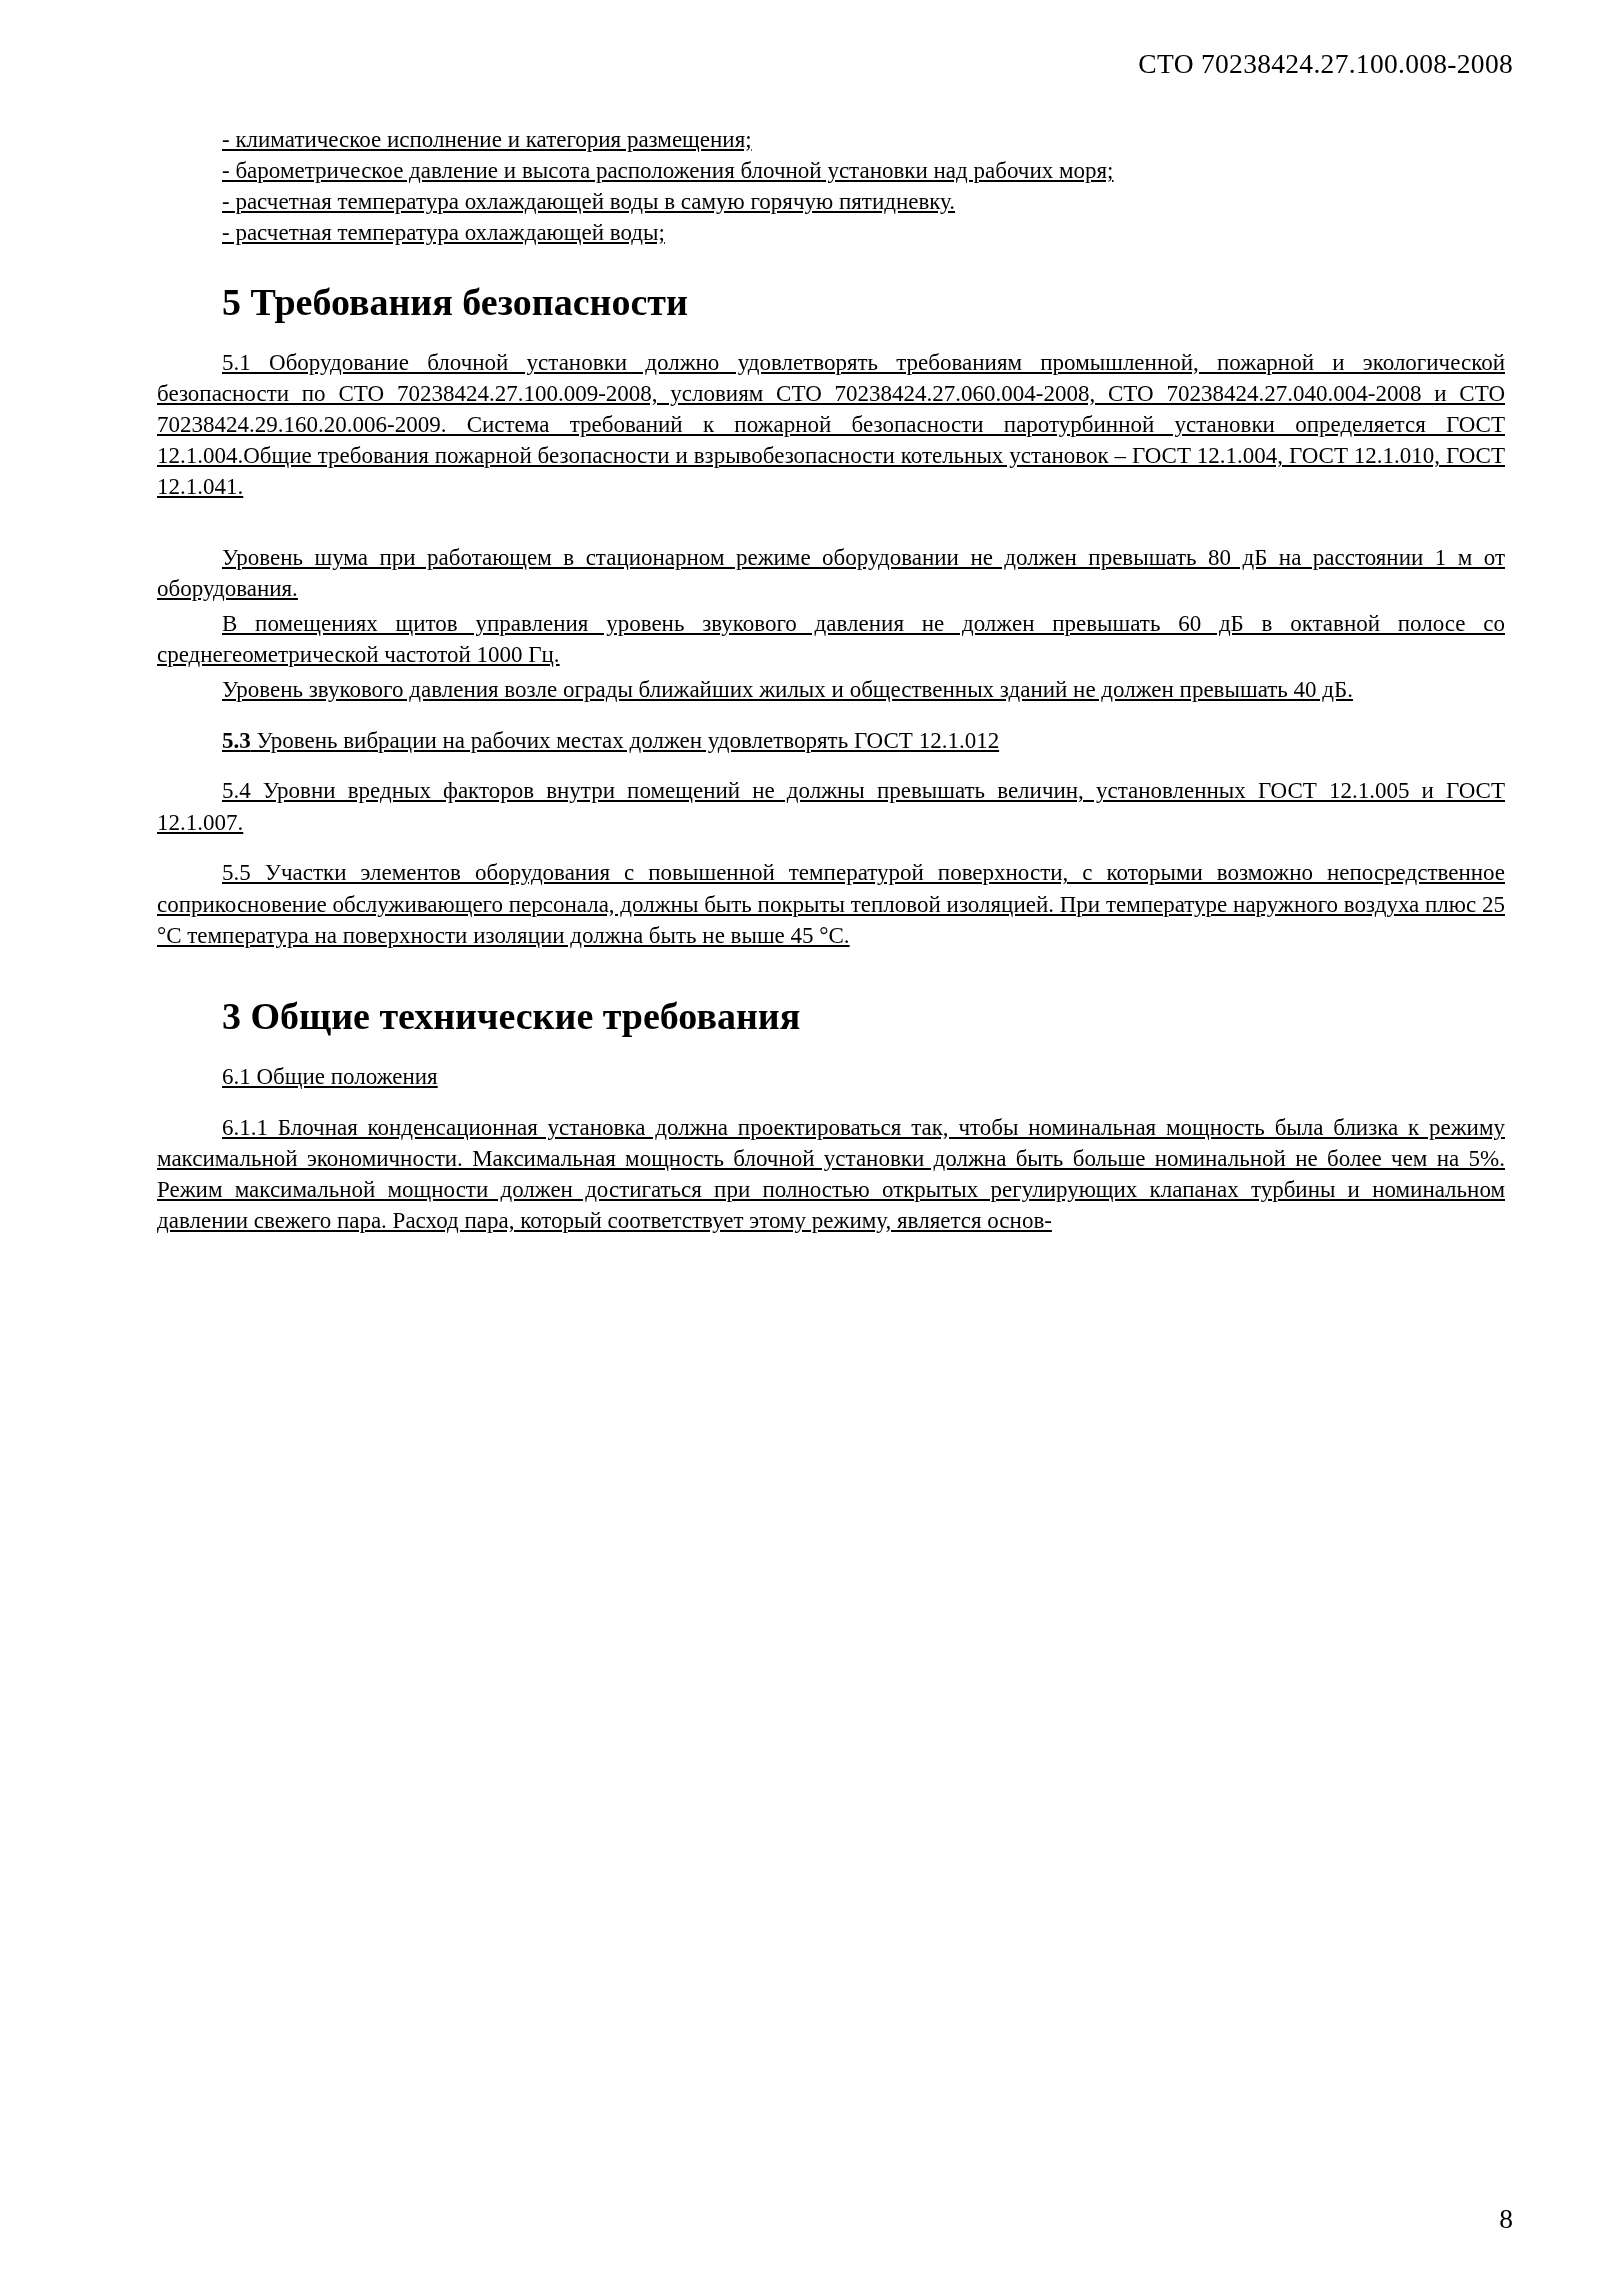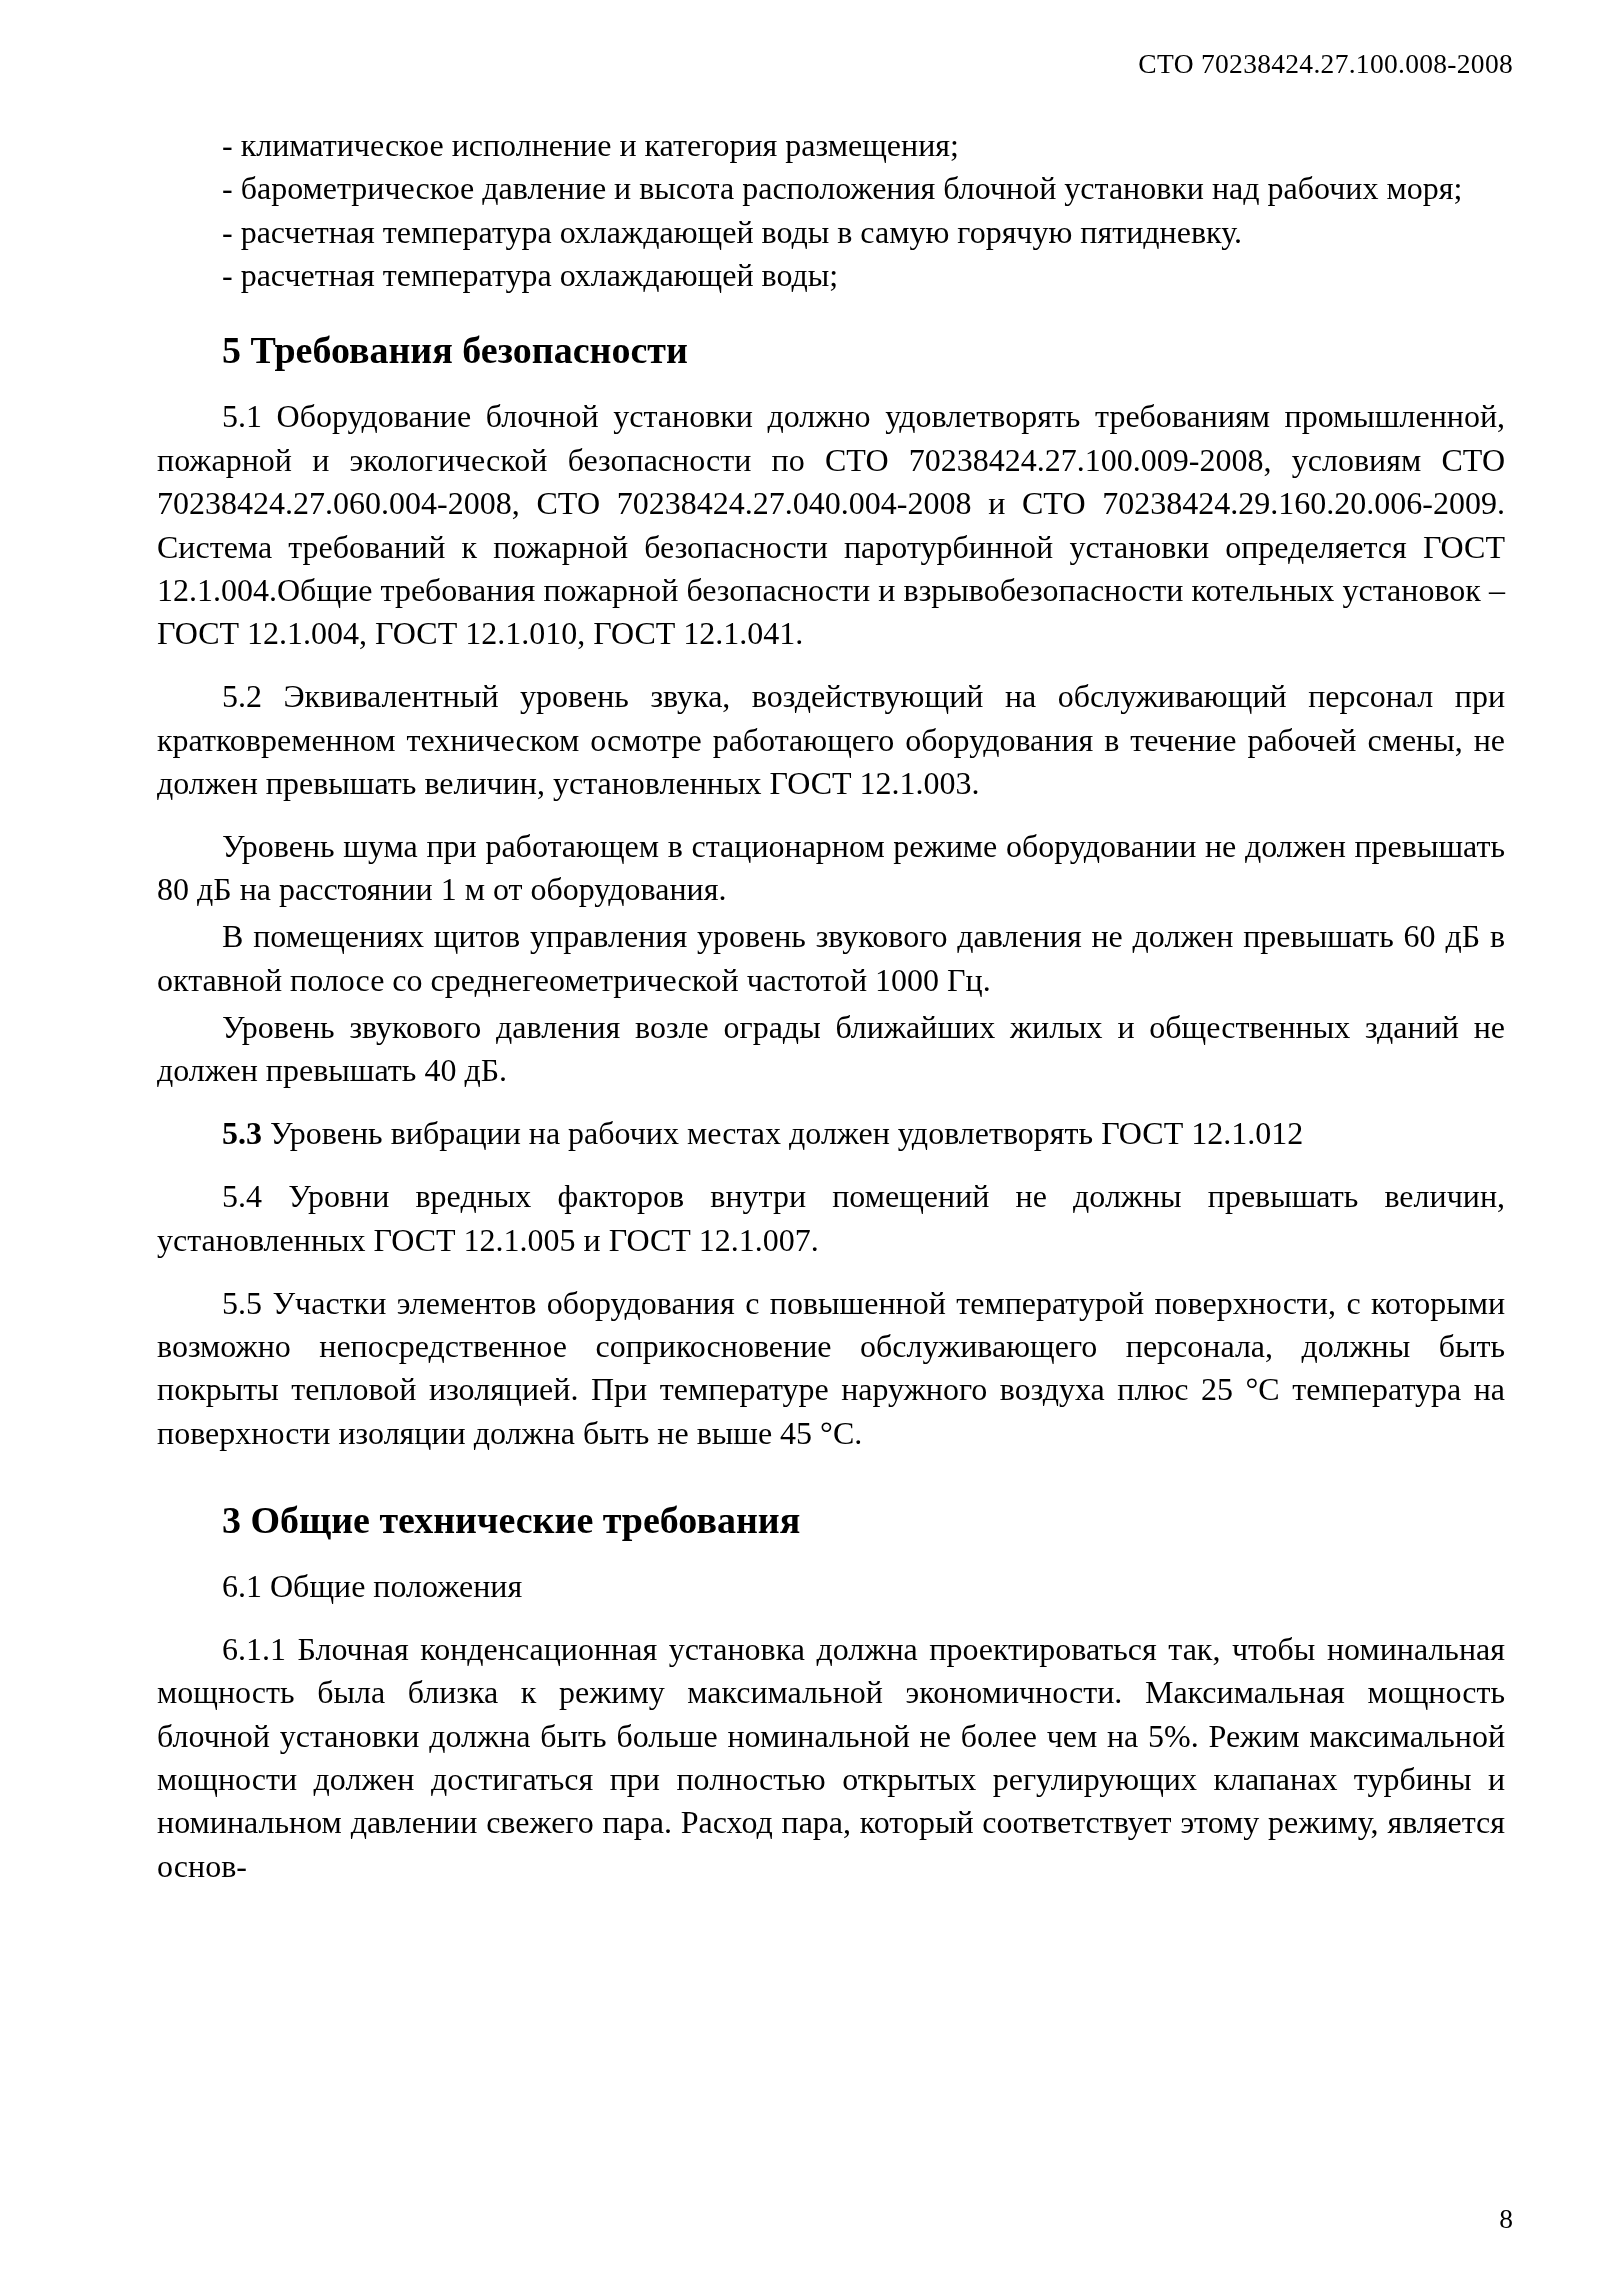--- a/index.html
+++ b/index.html
@@ -36,10 +36,11 @@
   }
   p {
     margin: 0;
-    font-size: 32px;
+    font-size: 23px;
     line-height: 1.355;
     text-align: justify;
     text-justify: inter-word;
+    text-decoration: underline;
   }
   p.dash {
     text-indent: 65px;

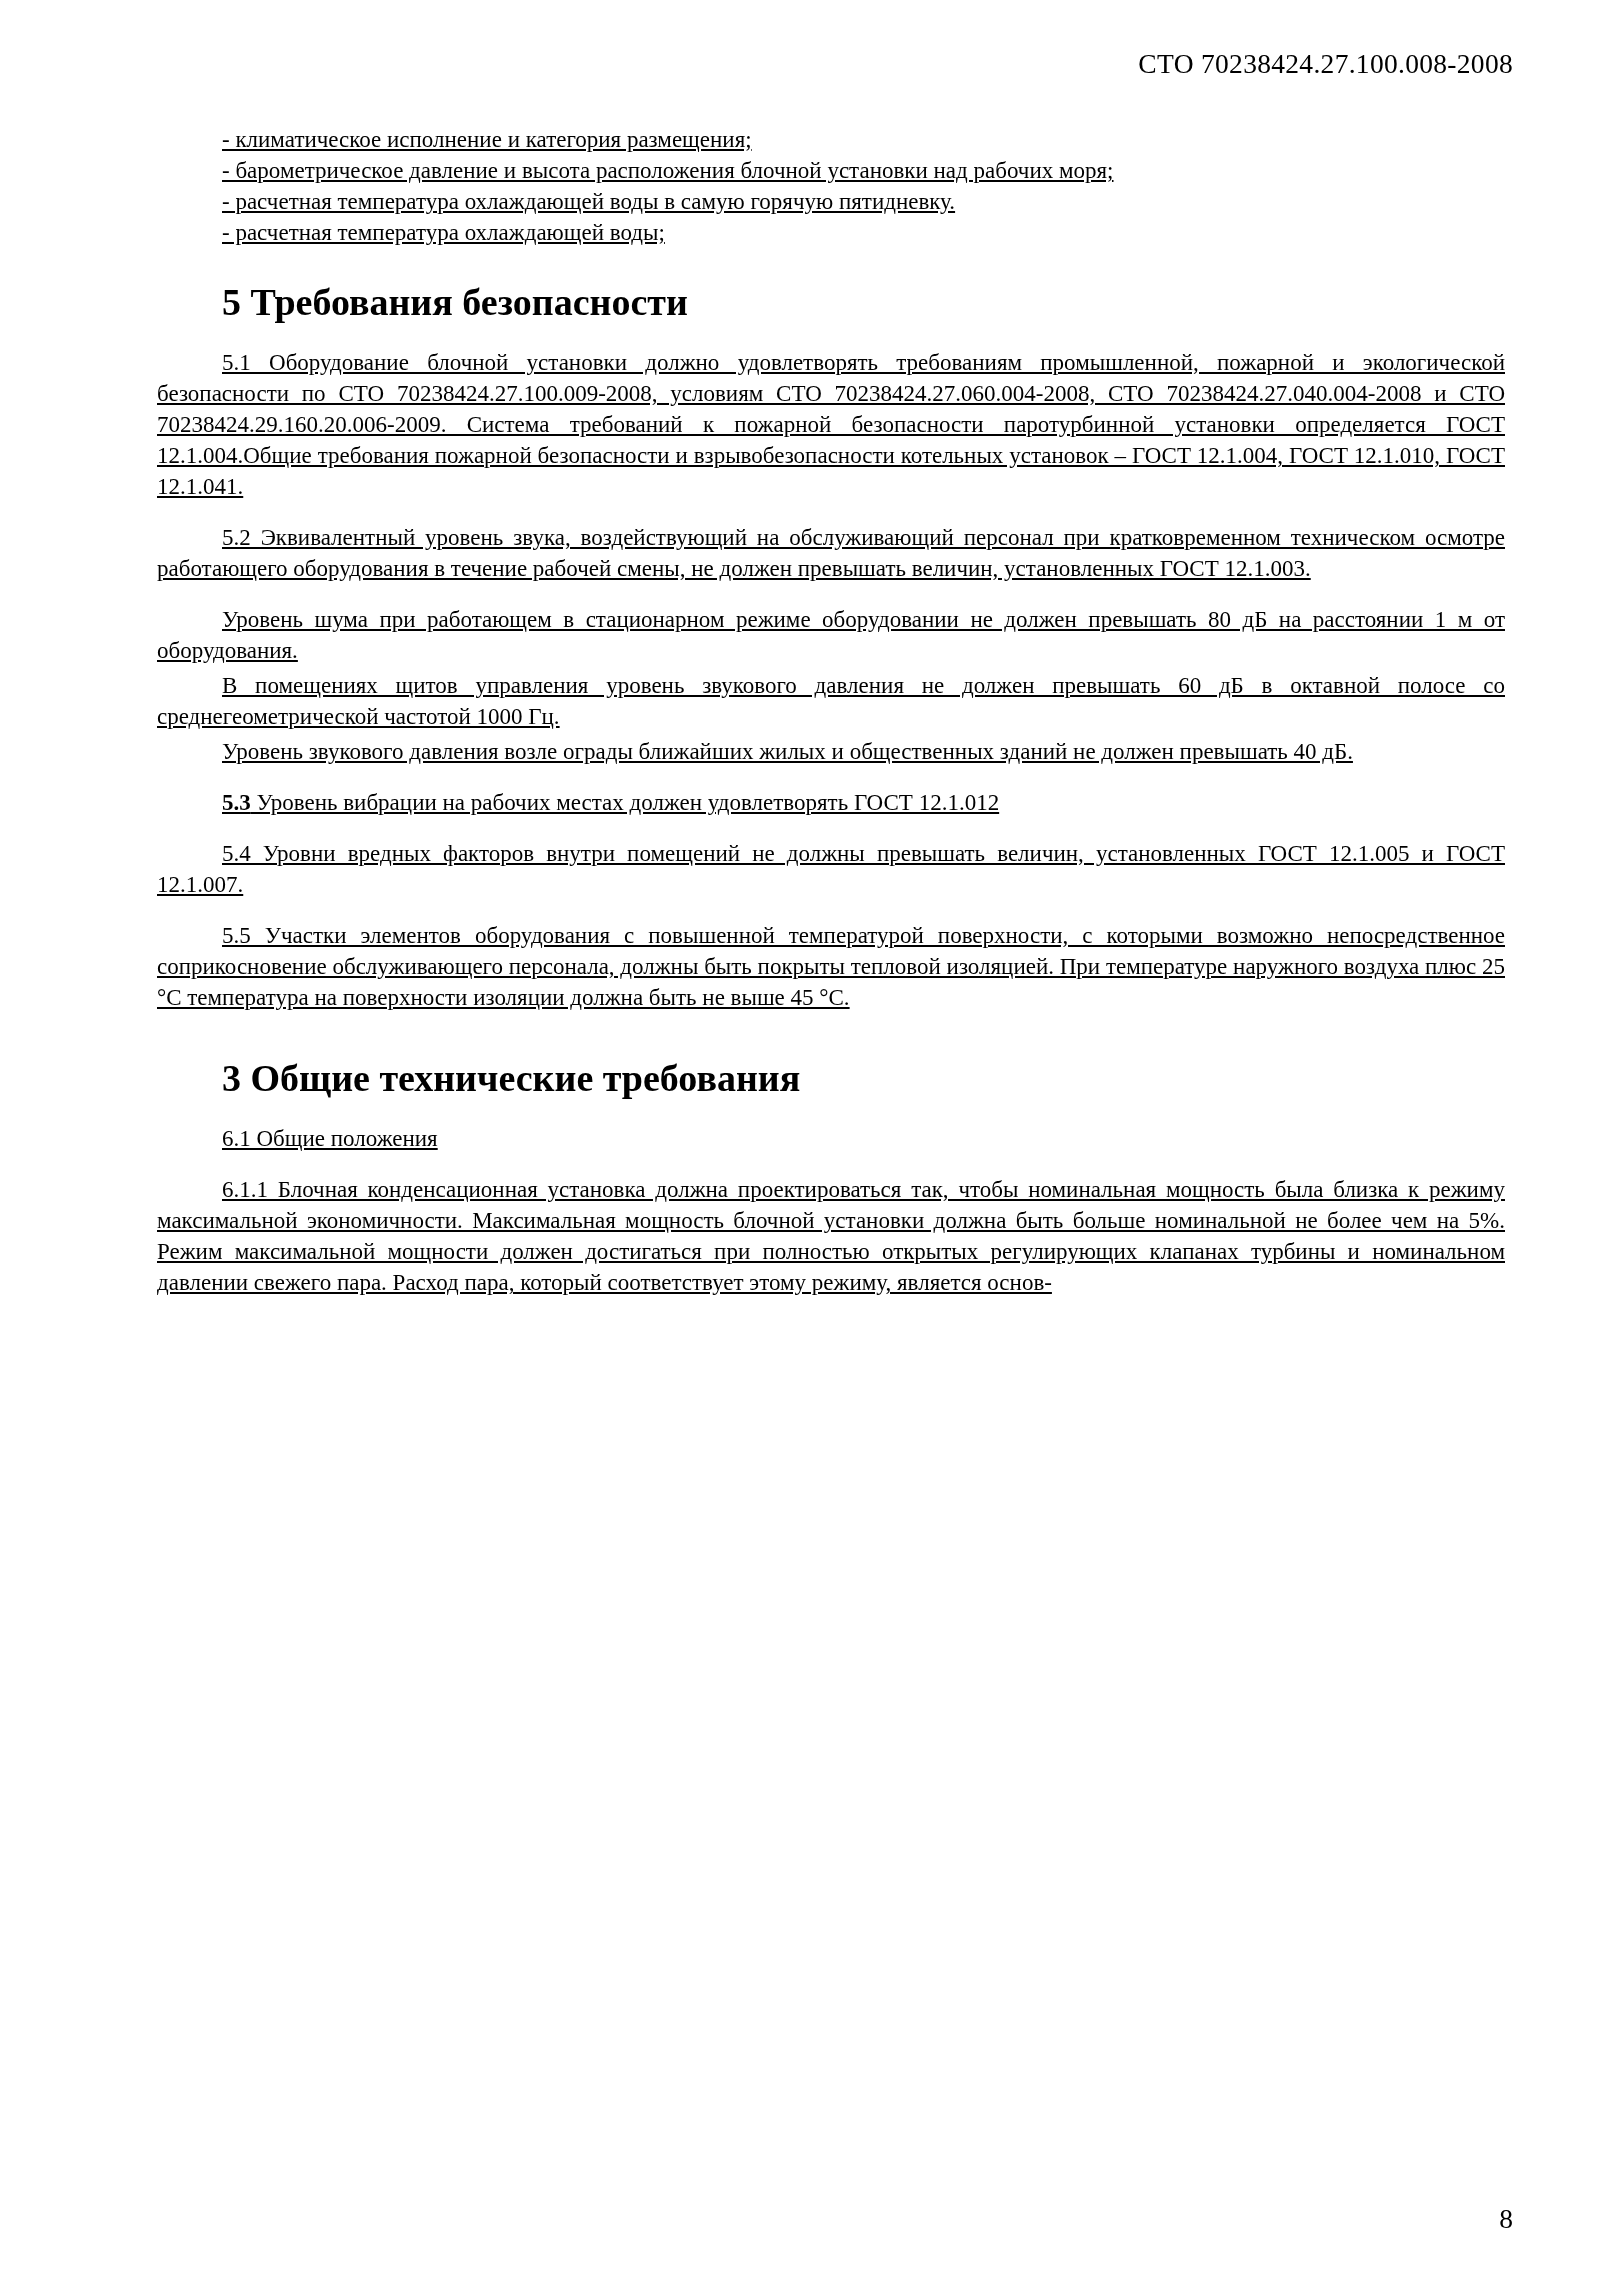--- a/index.html
+++ b/index.html
@@ -92,7 +92,6 @@
 
     <div class="gap-m"></div>
 
-    <p class="indent">5.2  Эквивалентный уровень звука, воздействующий на обслуживающий персонал при кратковременном техническом осмотре работающего оборудования в течение рабочей смены, не должен превышать величин, установленных ГОСТ 12.1.003.</p>
 
     <div class="gap-m"></div>
 

